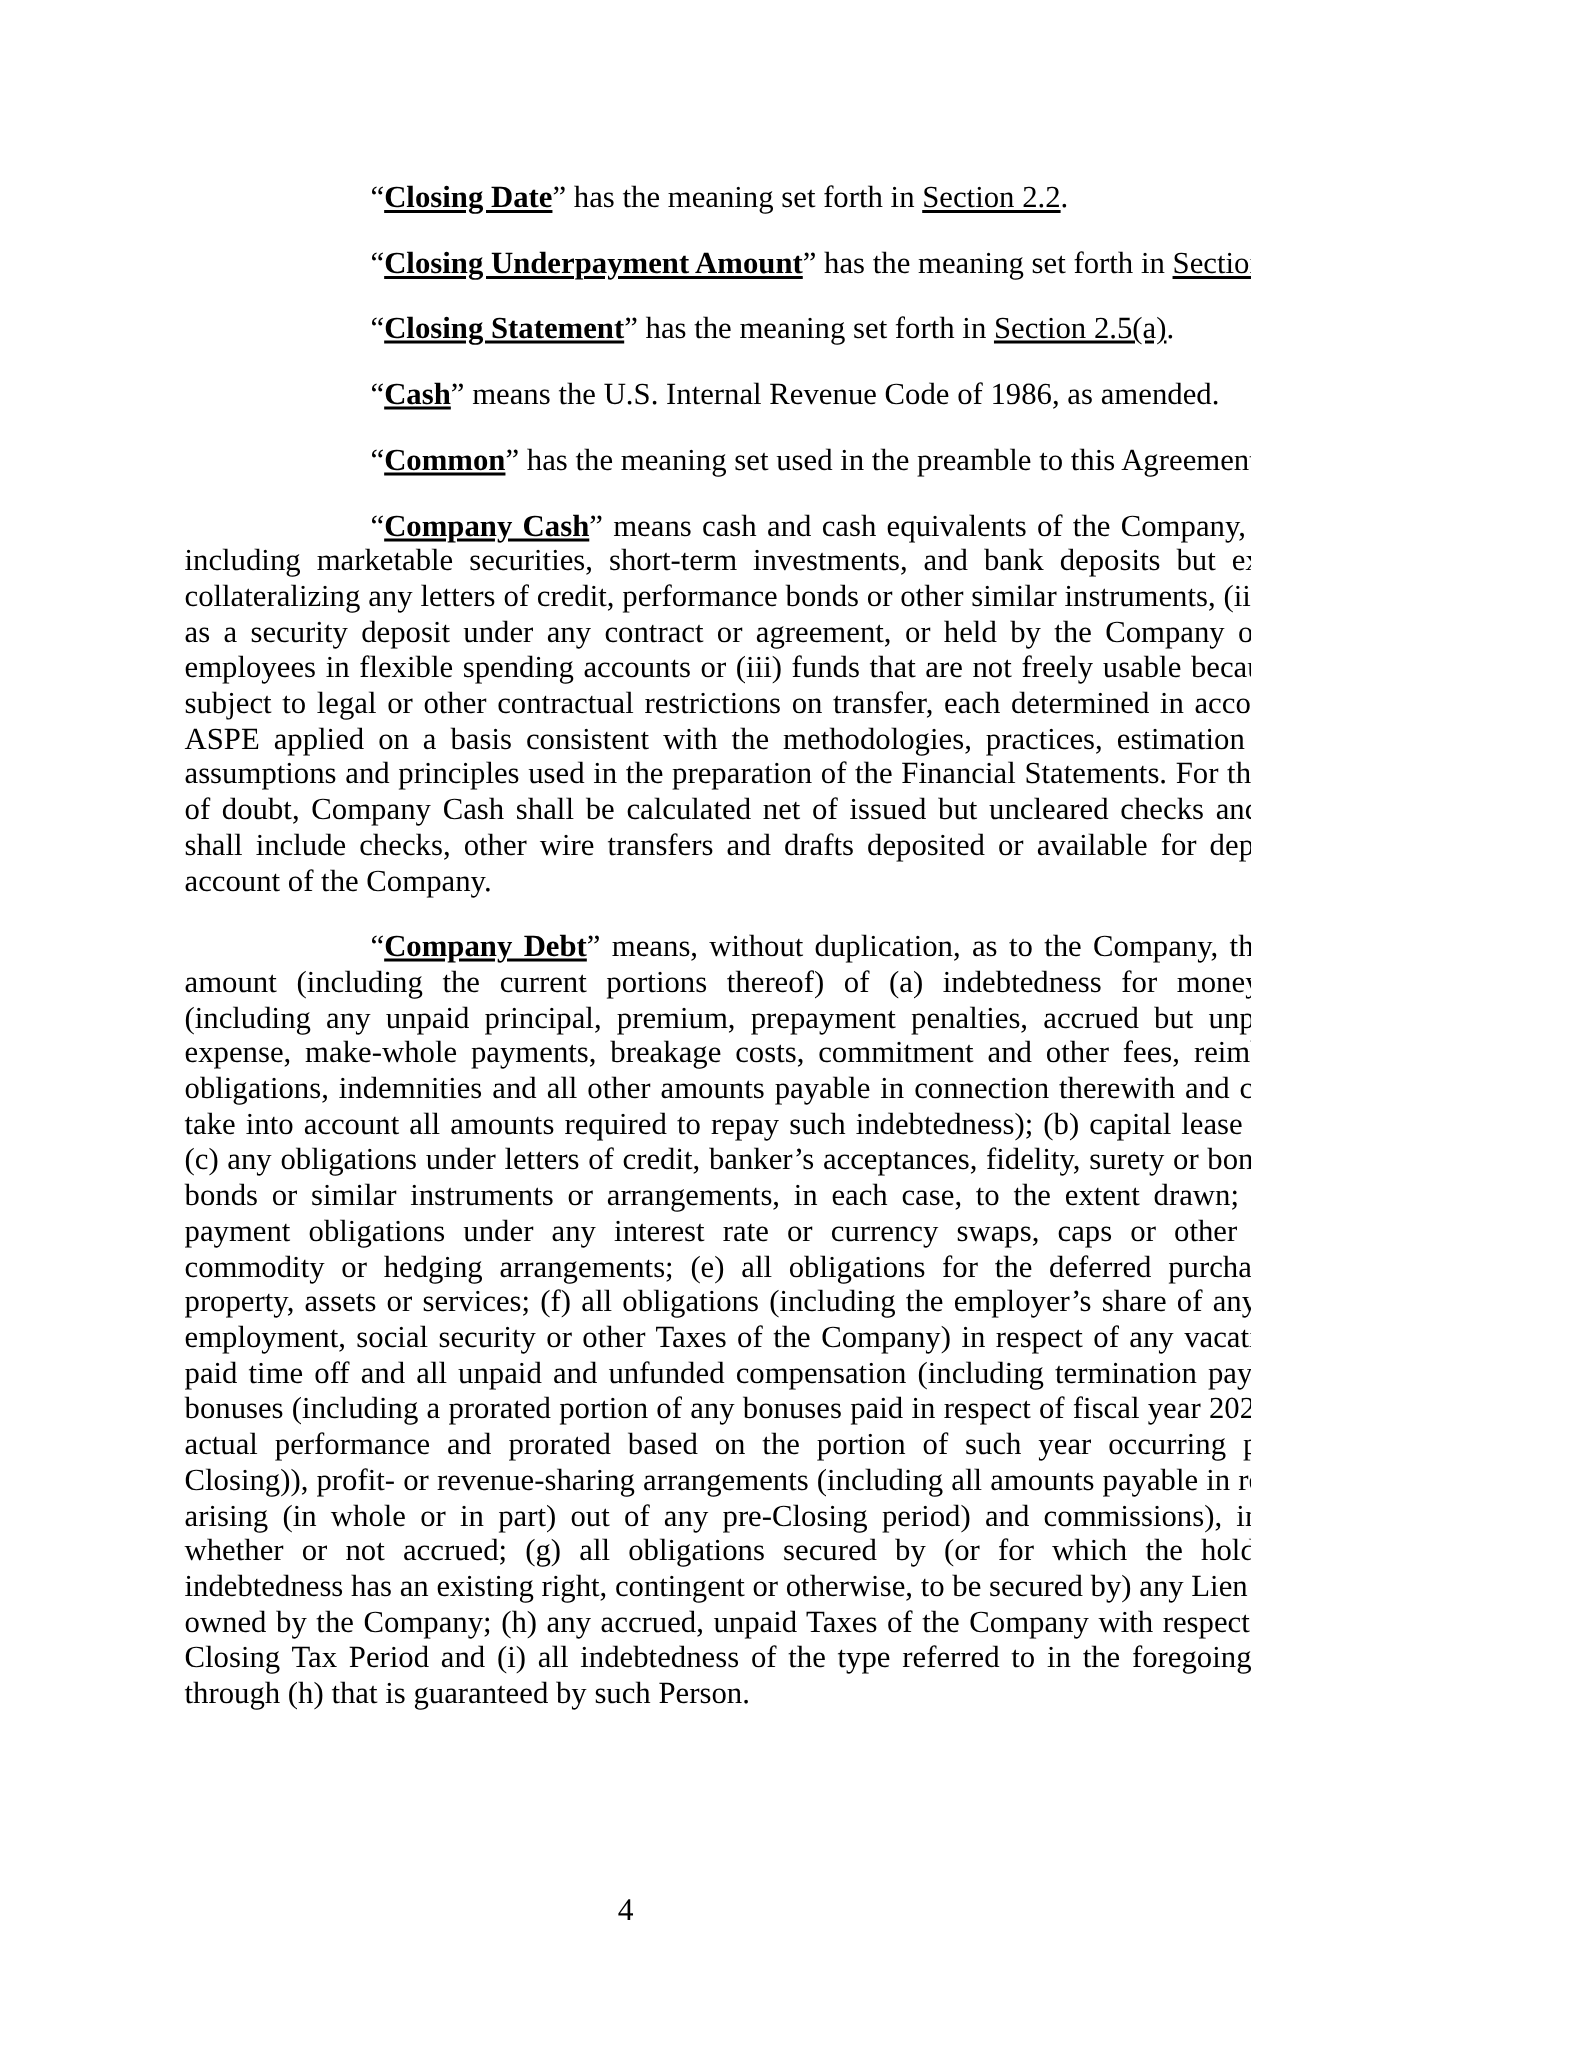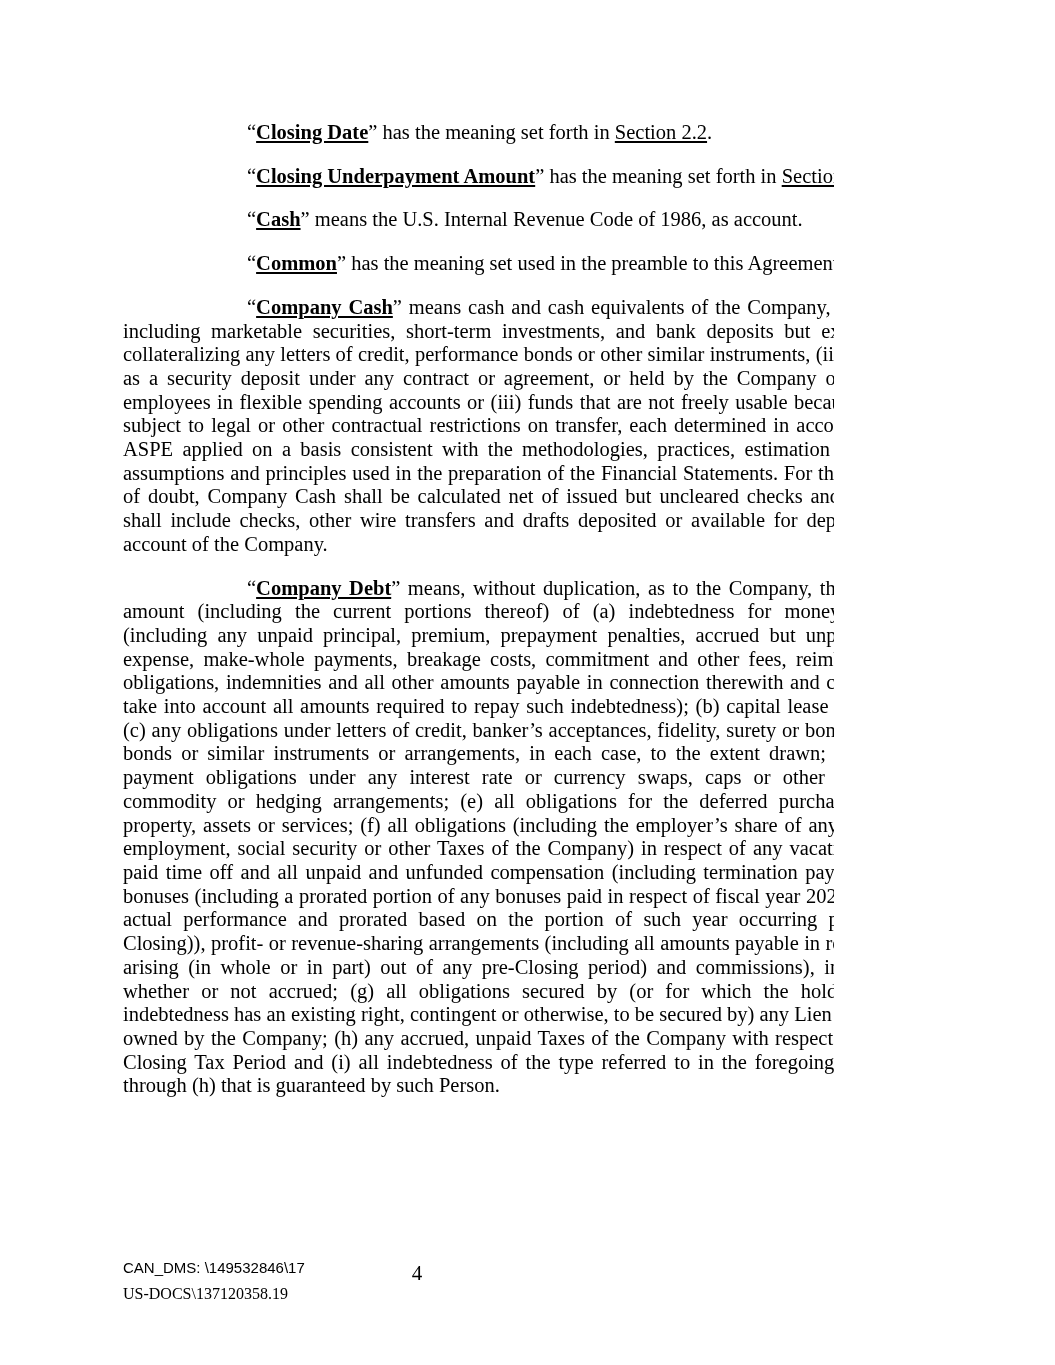--- a/index.html
+++ b/index.html
@@ -69,6 +69,7 @@
   <div class="doc-body">
       <p class="para"><span class="seg-plain">“</span><span class="seg-term">Closing Date</span><span class="seg-plain">” has the meaning set forth in </span><span class="seg-ref">Section 2.2</span><span class="seg-plain">.</span></p>
       <p class="para"><span class="seg-plain">“</span><span class="seg-term">Closing Underpayment Amount</span><span class="seg-plain">” has the meaning set forth in </span><span class="seg-ref">Section 2.5(e).</span></p>
+      <p class="para"><span class="seg-plain">“</span><span class="seg-term">Closing Statement</span><span class="seg-plain">” has the meaning set forth in </span><span class="seg-ref">Section 2.5(a)</span><span class="seg-plain">.</span></p>
       <p class="para"><span class="seg-plain">“</span><span class="seg-term">Cash</span><span class="seg-plain">” means the U.S. Internal Revenue Code of 1986, as account.</span></p>
       <p class="para"><span class="seg-plain">“</span><span class="seg-term">Common</span><span class="seg-plain">” has the meaning set used in the preamble to this Agreement.</span></p>
       <p class="para"><span class="seg-plain">“</span><span class="seg-term">Company Cash</span><span class="seg-plain">” means cash and cash equivalents of the Company, specifically including marketable securities, short-term investments, and bank deposits but excluding (i) collateralizing any letters of credit, performance bonds or other similar instruments, (ii) funds held as a security deposit under any contract or agreement, or held by the Company on behalf of employees in flexible spending accounts or (iii) funds that are not freely usable because they are subject to legal or other contractual restrictions on transfer, each determined in accordance with ASPE applied on a basis consistent with the methodologies, practices, estimation techniques, assumptions and principles used in the preparation of the Financial Statements. For the avoidance of doubt, Company Cash shall be calculated net of issued but uncleared checks and drafts and shall include checks, other wire transfers and drafts deposited or available for deposit for the account of the Company.</span></p>

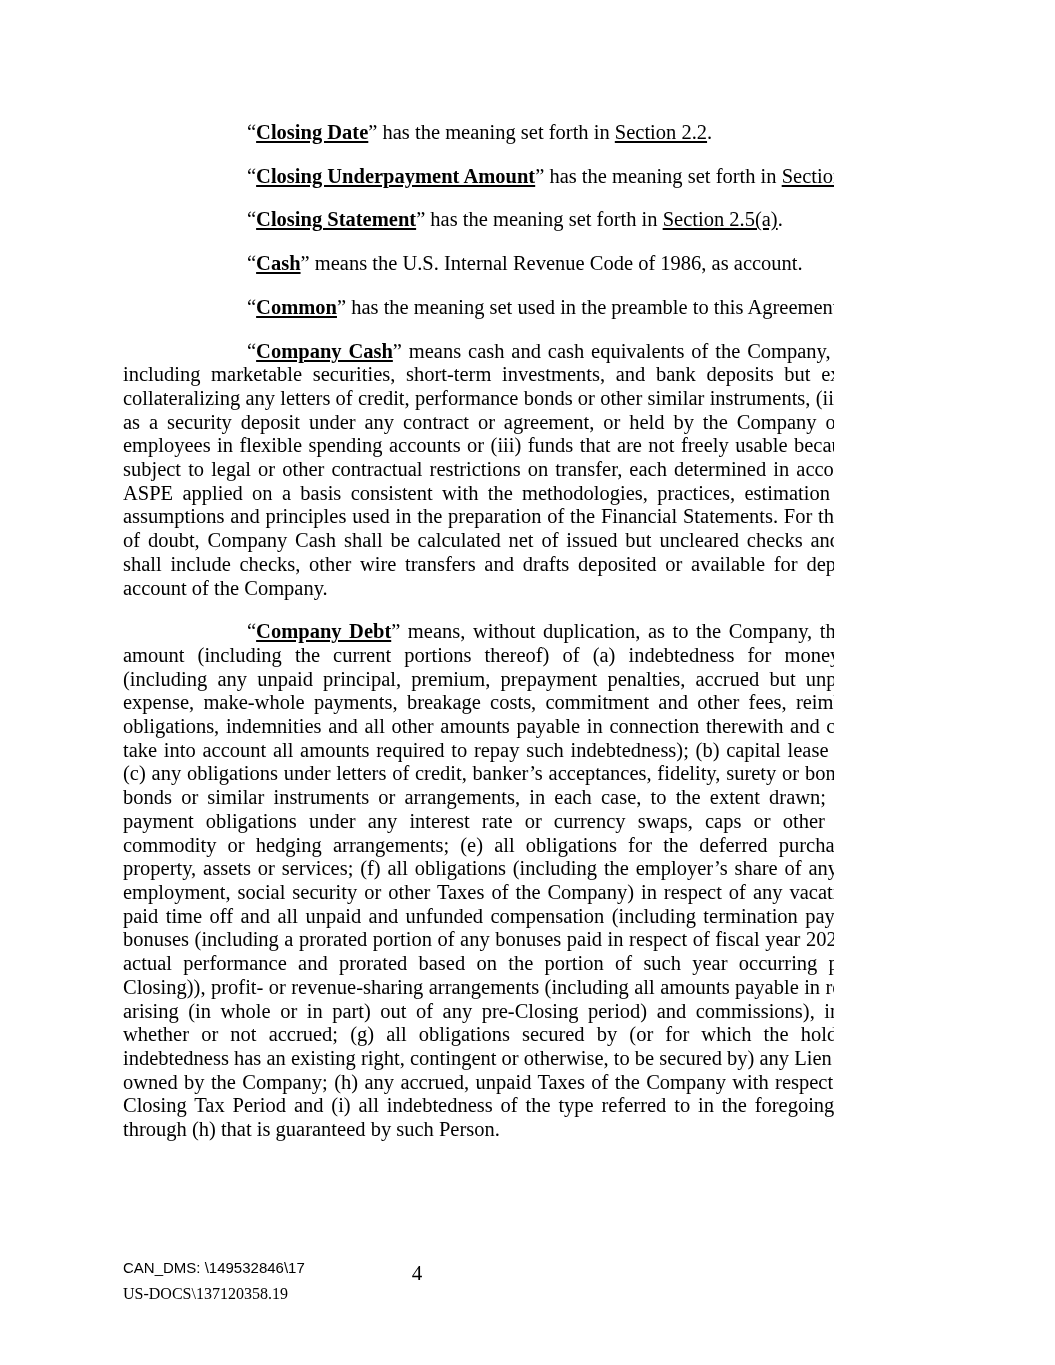--- a/index.html
+++ b/index.html
@@ -70,7 +70,7 @@
       <p class="para"><span class="seg-plain">“</span><span class="seg-term">Closing Date</span><span class="seg-plain">” has the meaning set forth in </span><span class="seg-ref">Section 2.2</span><span class="seg-plain">.</span></p>
       <p class="para"><span class="seg-plain">“</span><span class="seg-term">Closing Underpayment Amount</span><span class="seg-plain">” has the meaning set forth in </span><span class="seg-ref">Section 2.5(e).</span></p>
       <p class="para"><span class="seg-plain">“</span><span class="seg-term">Closing Statement</span><span class="seg-plain">” has the meaning set forth in </span><span class="seg-ref">Section 2.5(a)</span><span class="seg-plain">.</span></p>
-      <p class="para"><span class="seg-plain">“</span><span class="seg-term">Cash</span><span class="seg-plain">” means the U.S. Internal Revenue Code of 1986, as account.</span></p>
+      <p class="para"><span class="seg-plain">“</span><span class="seg-term">Cash</span><span class="seg-plain">” means the U.S. Internal Revenue Code of 1986, as amended.</span></p>
       <p class="para"><span class="seg-plain">“</span><span class="seg-term">Common</span><span class="seg-plain">” has the meaning set used in the preamble to this Agreement.</span></p>
       <p class="para"><span class="seg-plain">“</span><span class="seg-term">Company Cash</span><span class="seg-plain">” means cash and cash equivalents of the Company, specifically including marketable securities, short-term investments, and bank deposits but excluding (i) collateralizing any letters of credit, performance bonds or other similar instruments, (ii) funds held as a security deposit under any contract or agreement, or held by the Company on behalf of employees in flexible spending accounts or (iii) funds that are not freely usable because they are subject to legal or other contractual restrictions on transfer, each determined in accordance with ASPE applied on a basis consistent with the methodologies, practices, estimation techniques, assumptions and principles used in the preparation of the Financial Statements. For the avoidance of doubt, Company Cash shall be calculated net of issued but uncleared checks and drafts and shall include checks, other wire transfers and drafts deposited or available for deposit for the account of the Company.</span></p>
       <p class="para"><span class="seg-plain">“</span><span class="seg-term">Company Debt</span><span class="seg-plain">” means, without duplication, as to the Company, the aggregate amount (including the current portions thereof) of (a) indebtedness for money borrowed (including any unpaid principal, premium, prepayment penalties, accrued but unpaid interest expense, make-whole payments, breakage costs, commitment and other fees, reimbursements, obligations, indemnities and all other amounts payable in connection therewith and calculated to take into account all amounts required to repay such indebtedness); (b) capital lease obligations; (c) any obligations under letters of credit, banker’s acceptances, fidelity, surety or bonds, customs bonds or similar instruments or arrangements, in each case, to the extent drawn; (d) any net payment obligations under any interest rate or currency swaps, caps or other derivatives, commodity or hedging arrangements; (e) all obligations for the deferred purchase price of property, assets or services; (f) all obligations (including the employer’s share of any of payroll, employment, social security or other Taxes of the Company) in respect of any vacation or other paid time off and all unpaid and unfunded compensation (including termination pay, severance, bonuses (including a prorated portion of any bonuses paid in respect of fiscal year 2022 (based on actual performance and prorated based on the portion of such year occurring prior to the Closing)), profit- or revenue-sharing arrangements (including all amounts payable in relation to or arising (in whole or in part) out of any pre-Closing period) and commissions), in each case whether or not accrued; (g) all obligations secured by (or for which the holder of such indebtedness has an existing right, contingent or otherwise, to be secured by) any Lien on property owned by the Company; (h) any accrued, unpaid Taxes of the Company with respect to any Pre-Closing Tax Period and (i) all indebtedness of the type referred to in the foregoing clauses (a) through (h) that is guaranteed by such Person.</span></p>

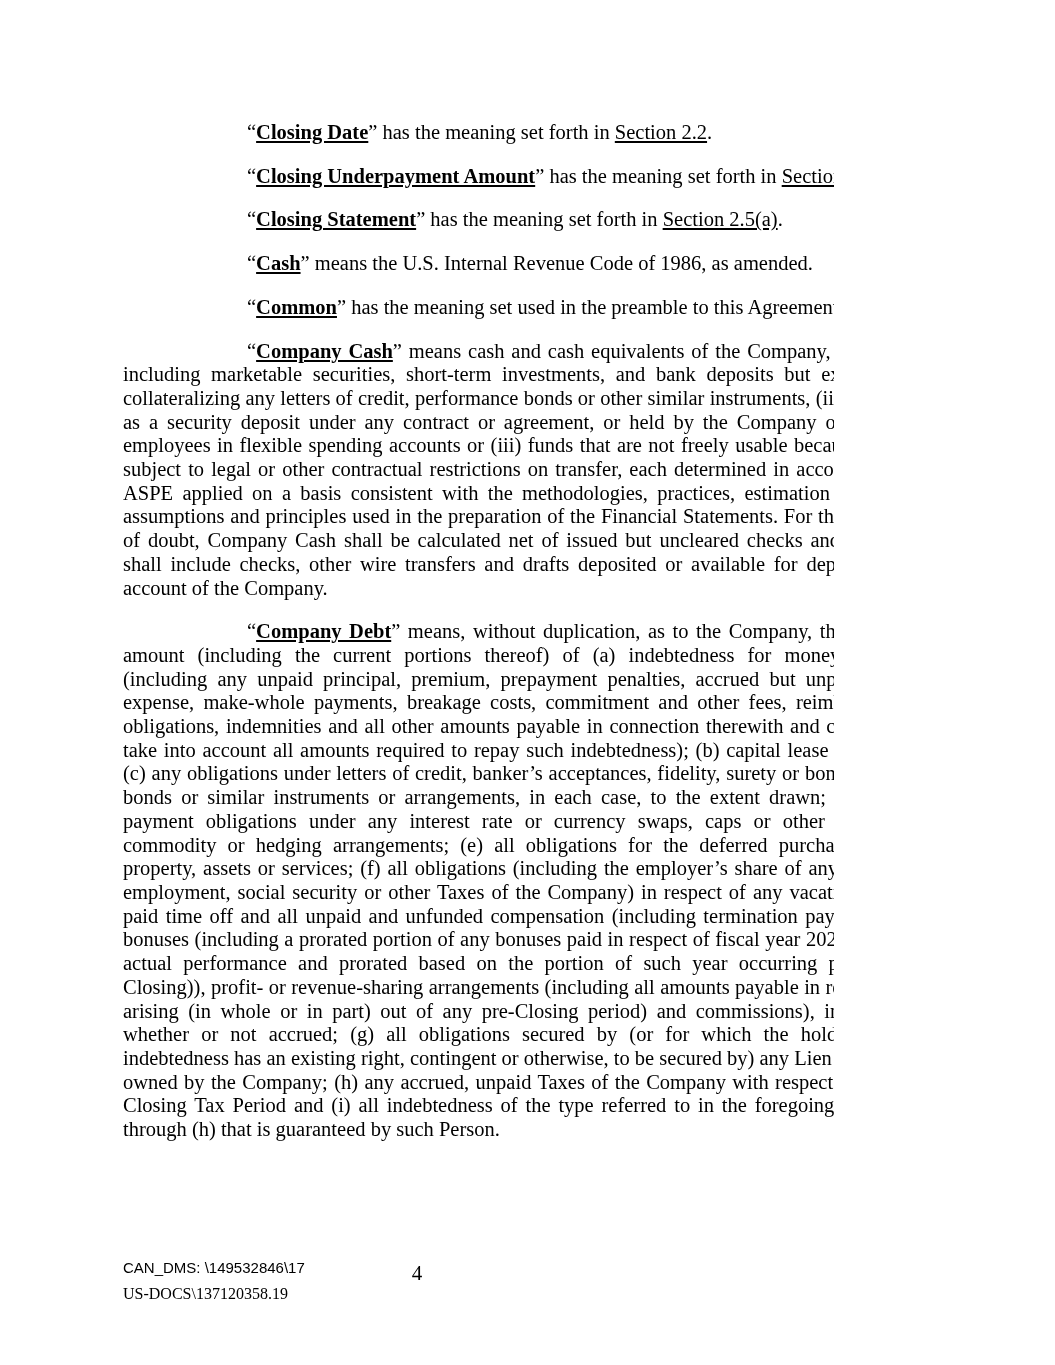--- a/index.html
+++ b/index.html
@@ -76,10 +76,6 @@
       <p class="para"><span class="seg-plain">“</span><span class="seg-term">Company Debt</span><span class="seg-plain">” means, without duplication, as to the Company, the aggregate amount (including the current portions thereof) of (a) indebtedness for money borrowed (including any unpaid principal, premium, prepayment penalties, accrued but unpaid interest expense, make-whole payments, breakage costs, commitment and other fees, reimbursements, obligations, indemnities and all other amounts payable in connection therewith and calculated to take into account all amounts required to repay such indebtedness); (b) capital lease obligations; (c) any obligations under letters of credit, banker’s acceptances, fidelity, surety or bonds, customs bonds or similar instruments or arrangements, in each case, to the extent drawn; (d) any net payment obligations under any interest rate or currency swaps, caps or other derivatives, commodity or hedging arrangements; (e) all obligations for the deferred purchase price of property, assets or services; (f) all obligations (including the employer’s share of any of payroll, employment, social security or other Taxes of the Company) in respect of any vacation or other paid time off and all unpaid and unfunded compensation (including termination pay, severance, bonuses (including a prorated portion of any bonuses paid in respect of fiscal year 2022 (based on actual performance and prorated based on the portion of such year occurring prior to the Closing)), profit- or revenue-sharing arrangements (including all amounts payable in relation to or arising (in whole or in part) out of any pre-Closing period) and commissions), in each case whether or not accrued; (g) all obligations secured by (or for which the holder of such indebtedness has an existing right, contingent or otherwise, to be secured by) any Lien on property owned by the Company; (h) any accrued, unpaid Taxes of the Company with respect to any Pre-Closing Tax Period and (i) all indebtedness of the type referred to in the foregoing clauses (a) through (h) that is guaranteed by such Person.</span></p>
     </div>
 
-  <div class="footer-doc-ids">
-    <div class="doc-id-1">CAN_DMS: \149532846\17</div>
-    <div class="doc-id-2">US-DOCS\137120358.19</div>
-  </div>
 
   <div class="page-number">4</div>
 </div>

